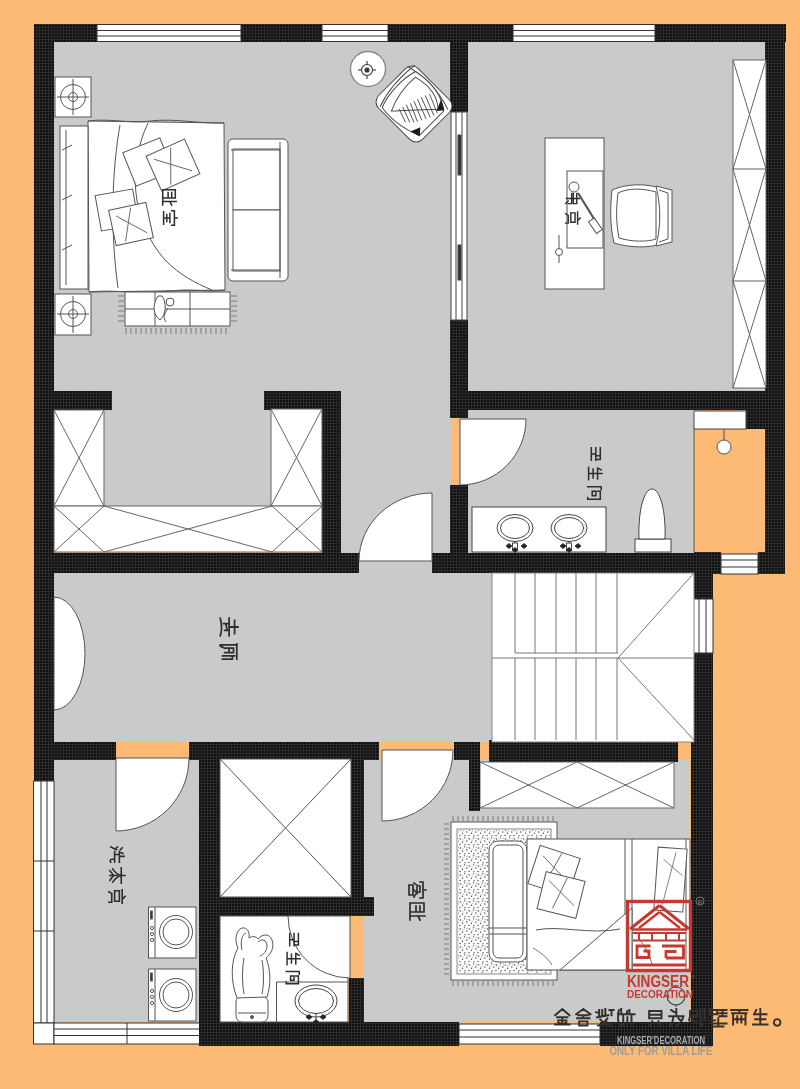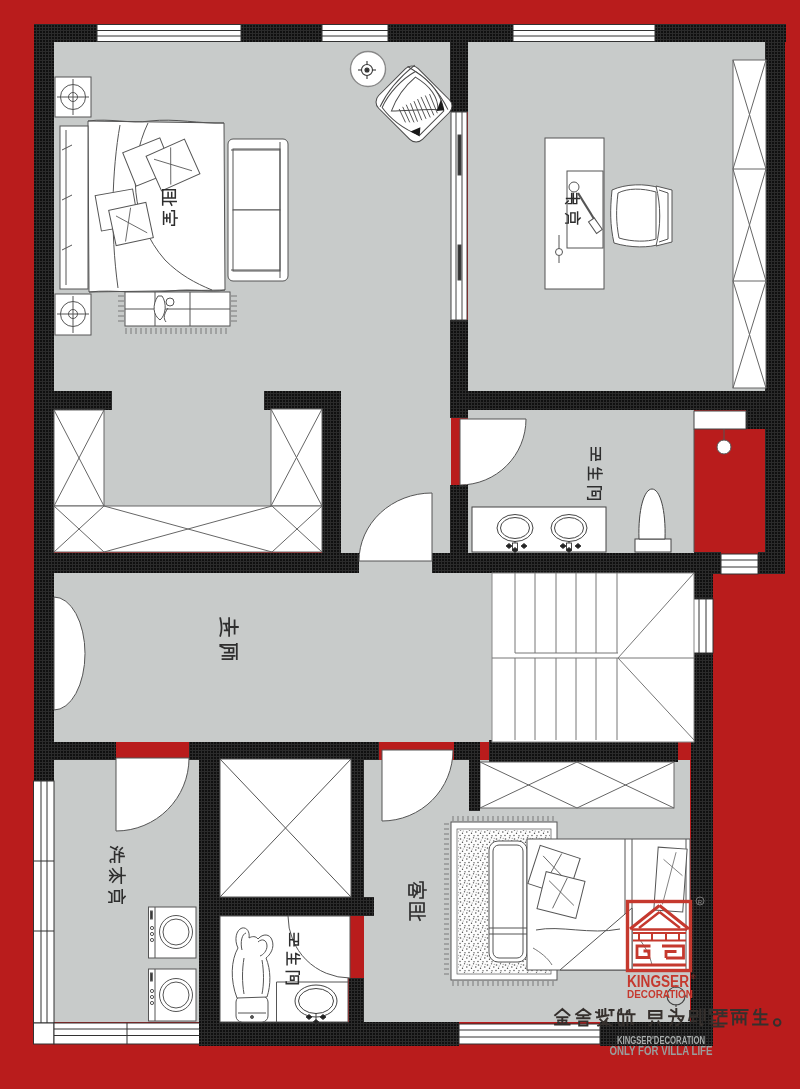--- a/index.html
+++ b/index.html
@@ -3,7 +3,7 @@
 <meta charset="utf-8">
 <style>
   html,body{margin:0;padding:0;background:#ffffff;}
-  #plan{position:relative;width:800px;height:1089px;background:#b91c1c;font-family:"Liberation Sans", sans-serif;}
+  #plan{position:relative;width:800px;height:1089px;background:#fdba74;font-family:"Liberation Sans", sans-serif;}
   svg{position:absolute;top:0;left:0;}
 </style>
 </head>

